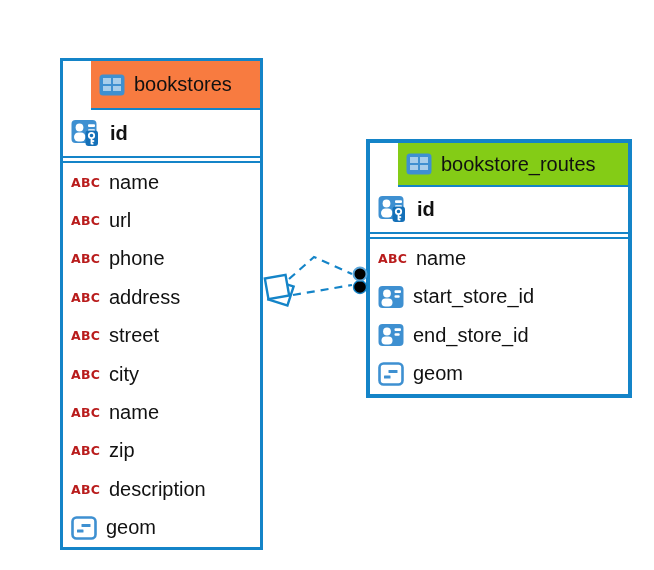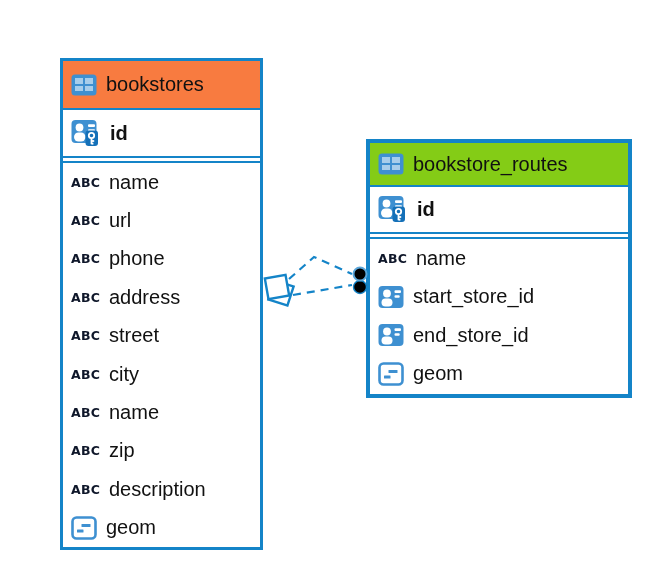--- a/index.html
+++ b/index.html
@@ -28,6 +28,7 @@
     padding-left:8px;
     border-bottom:2px solid #1484C8;
     font-size:20px;
+    margin-left:28px;
   }
   .t-left .thead{ height:49px; background:#F87B40; }
   .t-right .thead{ height:44px; background:#84cc16; }

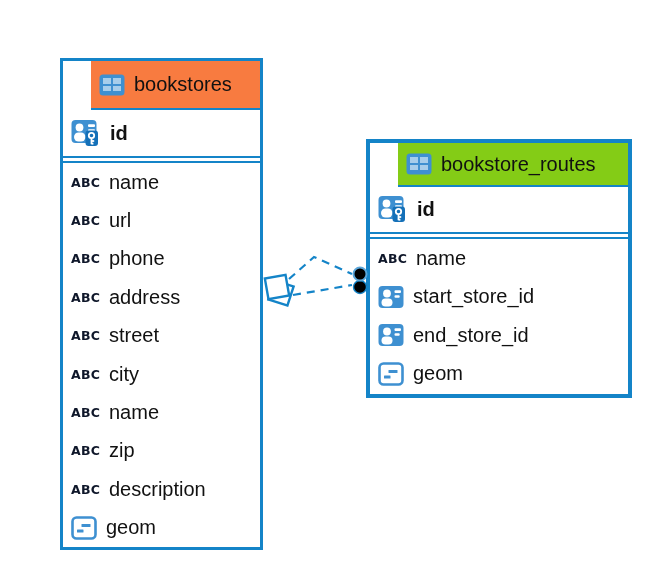--- a/index.html
+++ b/index.html
@@ -61,7 +61,7 @@
     font-size:12.5px;
     font-weight:800;
     letter-spacing:0.3px;
-    color:#0f172a;
+    color:#b91c1c;
     font-family:"DejaVu Sans","Liberation Sans",sans-serif;
     flex:0 0 29px;
     text-align:left;

